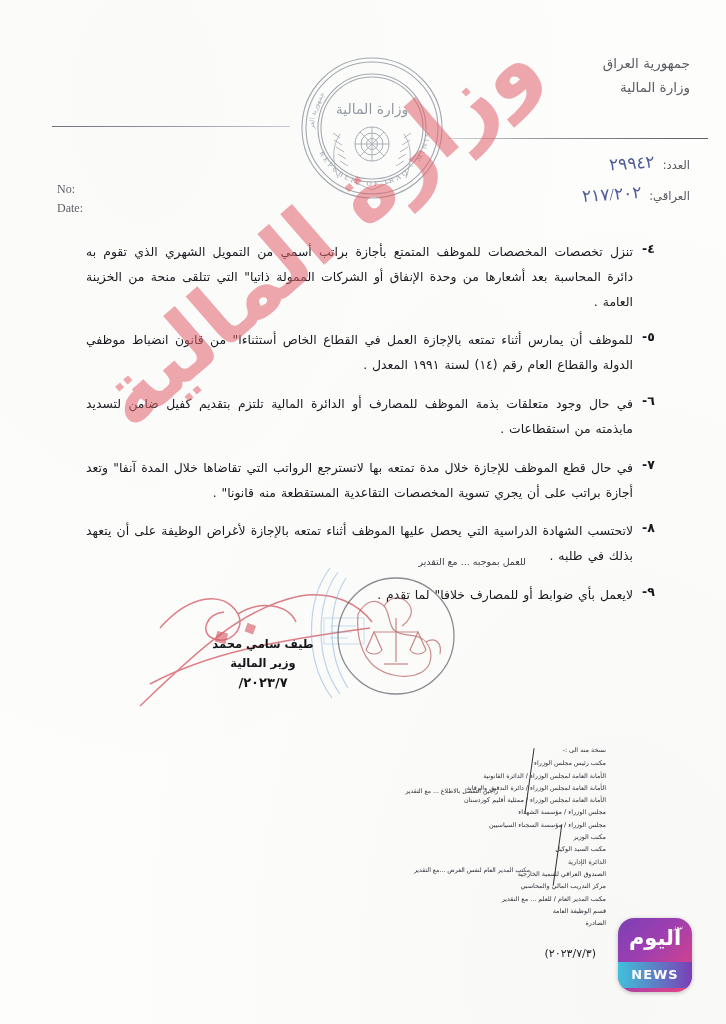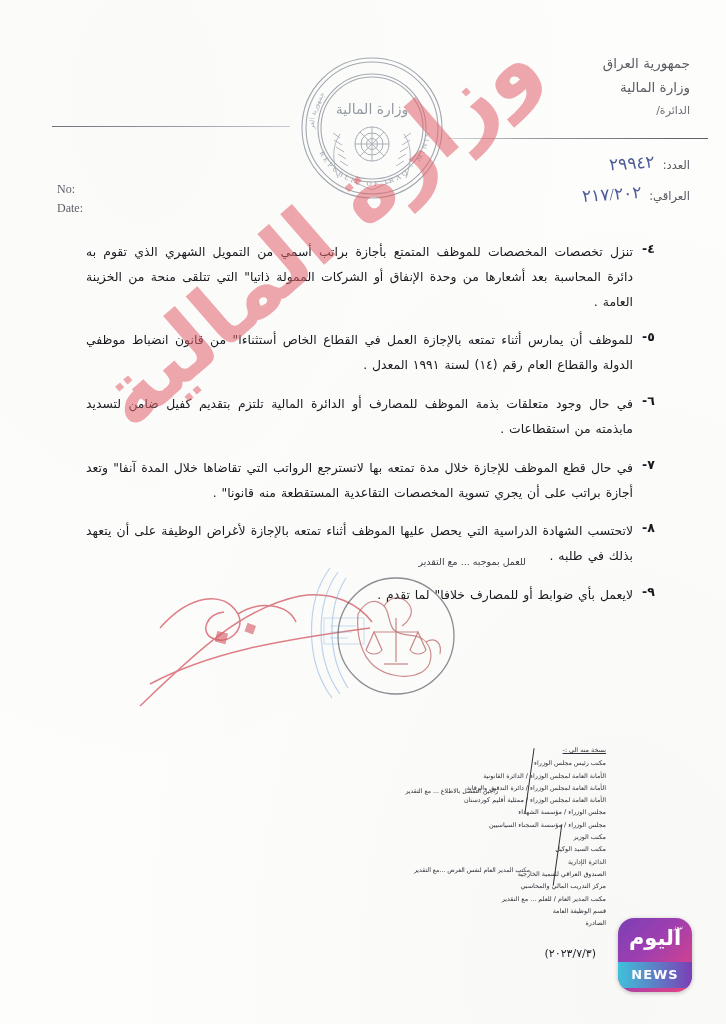--- a/index.html
+++ b/index.html
@@ -166,7 +166,6 @@
   <div class="hdr-ar">
     <div>جمهورية العراق</div>
     <div>وزارة المالية</div>
-    <div class="dept">الدائرة/</div>
   </div>
   <div class="hdr-rule2"></div>
 

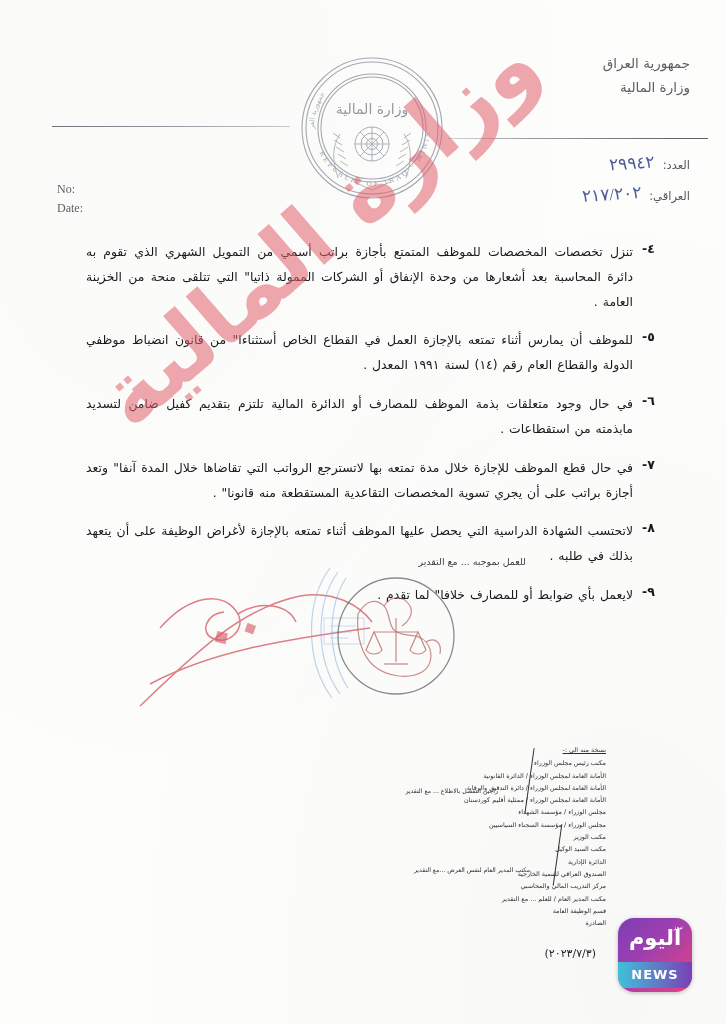--- a/index.html
+++ b/index.html
@@ -288,6 +288,11 @@
     </g>
   </svg>
 
+  <div class="sig">
+    <div class="nm">طيف سامي محمد</div>
+    <div class="ti">وزير المالية</div>
+    <div class="dt">٢٠٢٣/٧/</div>
+  </div>
 
   <div class="cc">
     <div class="cc-h">نسخة منه الى :-</div>

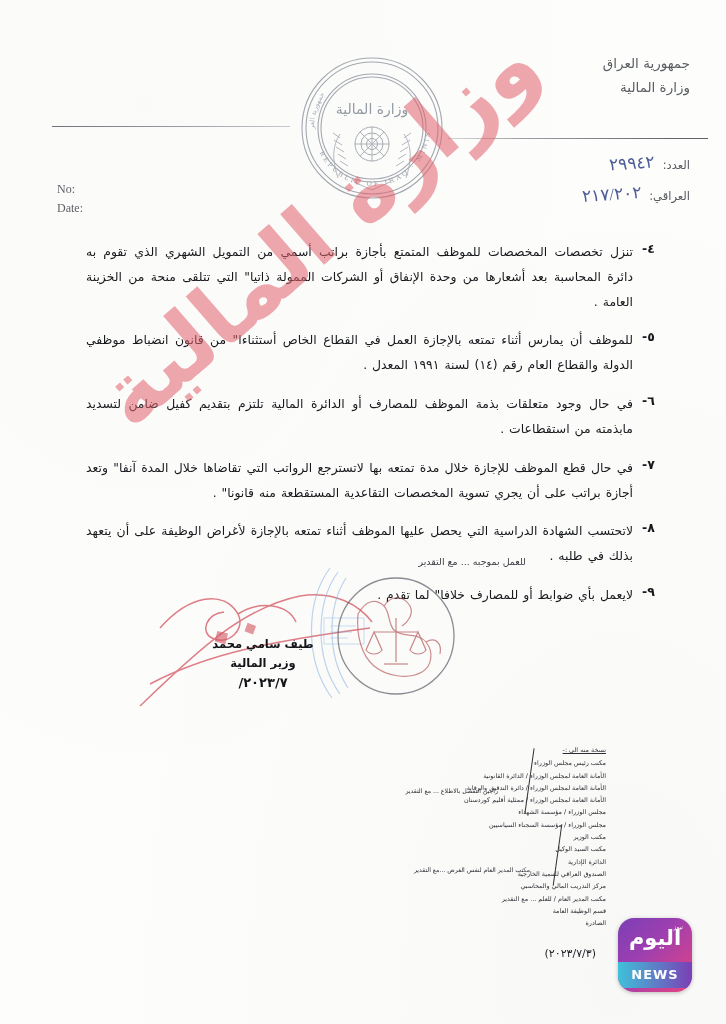--- a/index.html
+++ b/index.html
@@ -92,7 +92,7 @@
     position:absolute;right:120px;top:744px;direction:rtl;text-align:right;
     font-size:6.4px;line-height:1.92;color:#2a2d32;letter-spacing:.1px;
   }
-  .cc .cc-h{text-decoration:underline;margin-bottom:1px;font-size:6.4px;}
+  .cc .cc-h{margin-bottom:1px;font-size:6.4px;}
   .cc div{white-space:nowrap;}
   .side-note{
     position:absolute;direction:rtl;font-size:6.2px;color:#2a2d32;white-space:nowrap;

